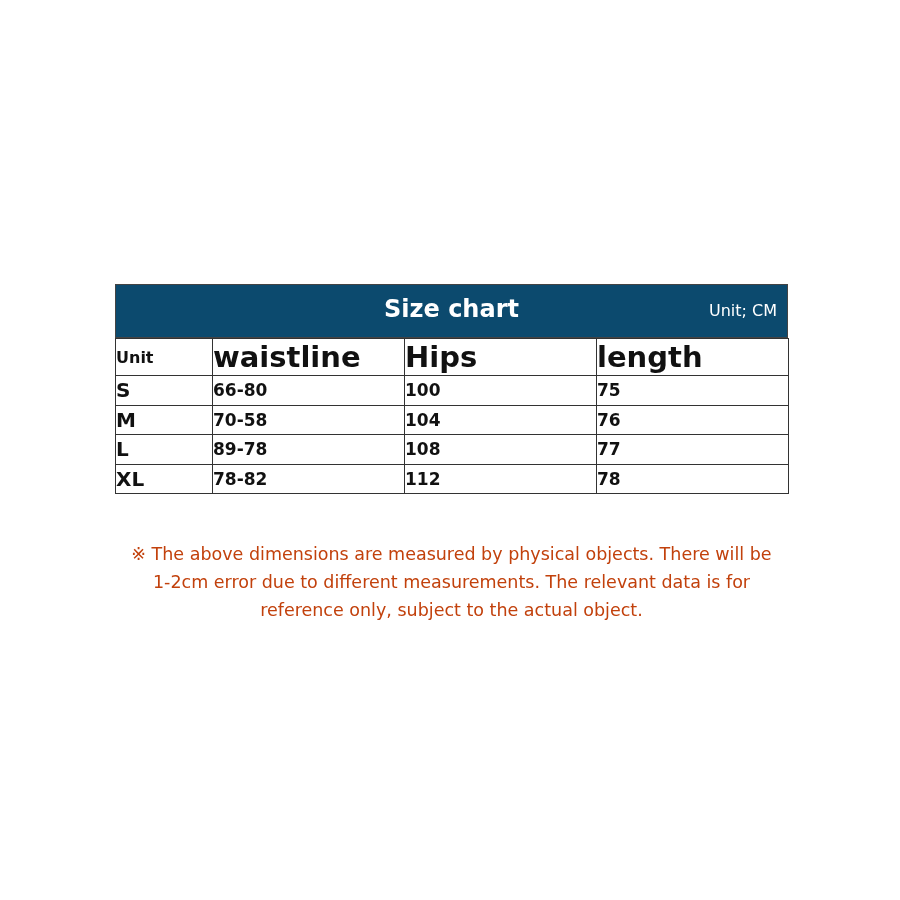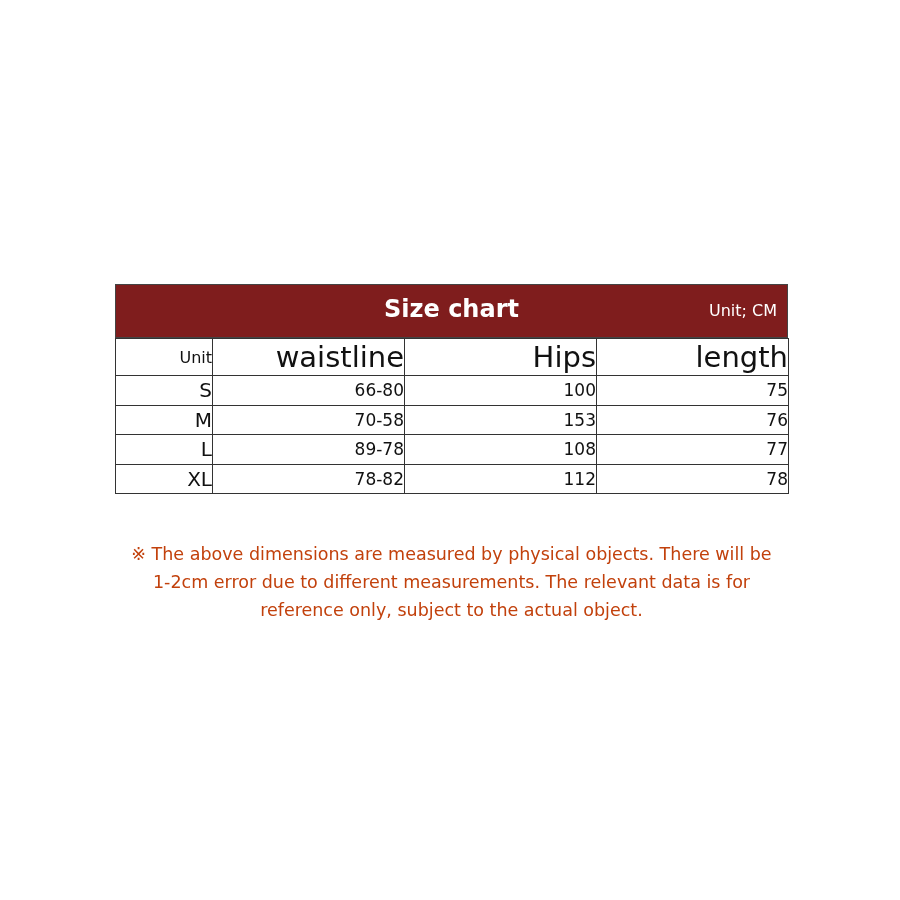--- a/index.html
+++ b/index.html
@@ -6,7 +6,7 @@
   body { width: 900px; height: 900px; position: relative; overflow: hidden;
          font-family: "DejaVu Sans", "Liberation Sans", sans-serif; color: #111; }
   .chart { position: absolute; left: 115px; top: 284px; width: 673px; }
-  .title-bar { height: 54px; background: #7f1d1d; color: #fff; position: relative;
+  .title-bar { height: 54px; background: #0c4a6e; color: #fff; position: relative;
                border: 1px solid #444; box-sizing: border-box; }
   .title { position: absolute; left: 0; right: 0; top: 10px; text-align: center;
            font-size: 24px; font-weight: bold; letter-spacing: 0px; }

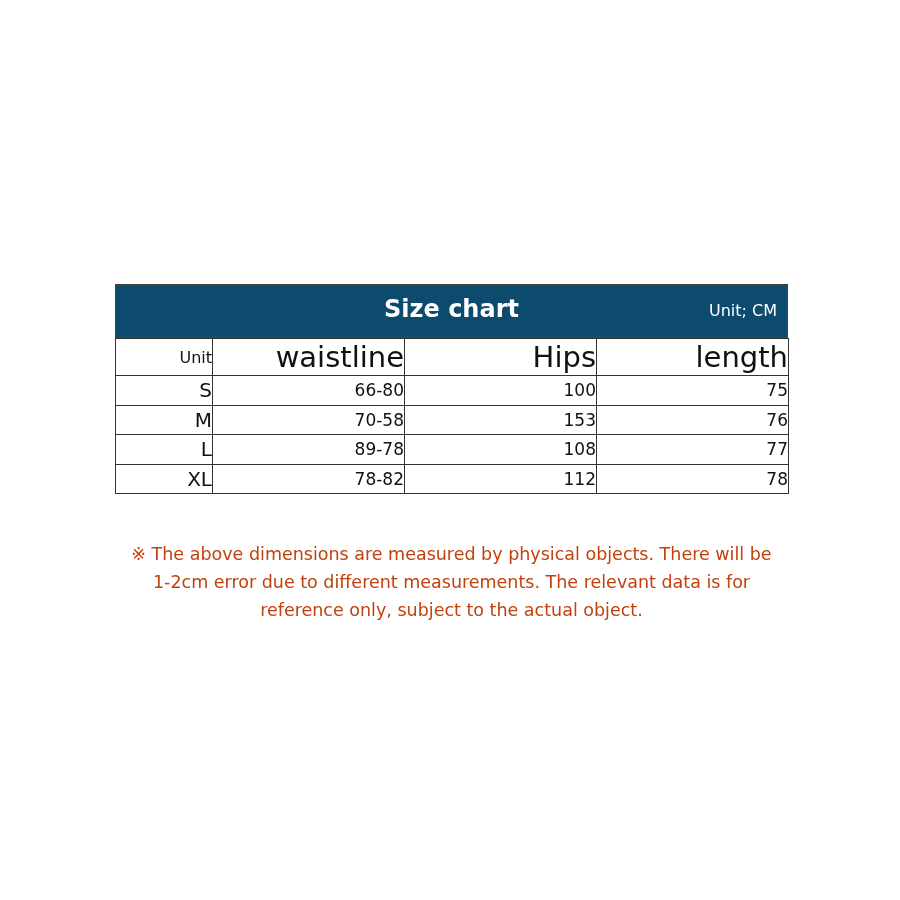--- a/index.html
+++ b/index.html
@@ -12,7 +12,7 @@
            font-size: 24px; font-weight: bold; letter-spacing: 0px; }
   .unit-note { position: absolute; right: 10px; top: 16px; font-size: 16px; font-weight: normal; }
   table { border-collapse: collapse; width: 673px; table-layout: fixed; }
-  td, th { border: 1.5px solid #333; text-align: right; padding: 0; font-weight: normal; }
+  td, th { border: 1.5px solid #333; text-align: left; padding: 0; font-weight: bold; }
   th { height: 36px; font-size: 29px; }
   th.first { font-size: 16px; }
   td { height: 28.5px; font-size: 17px; }

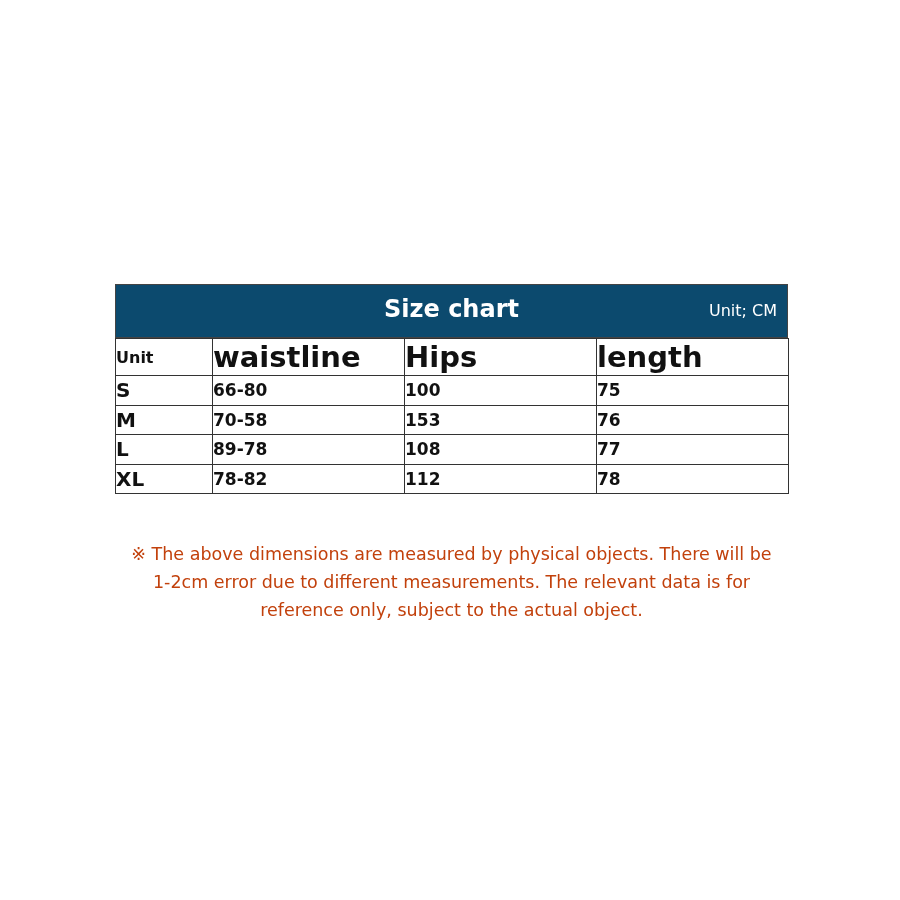--- a/index.html
+++ b/index.html
@@ -52,7 +52,7 @@
     <tr>
       <td class="size">M</td>
       <td>70-58</td>
-      <td>153</td>
+      <td>104</td>
       <td>76</td>
     </tr>
     <tr>

